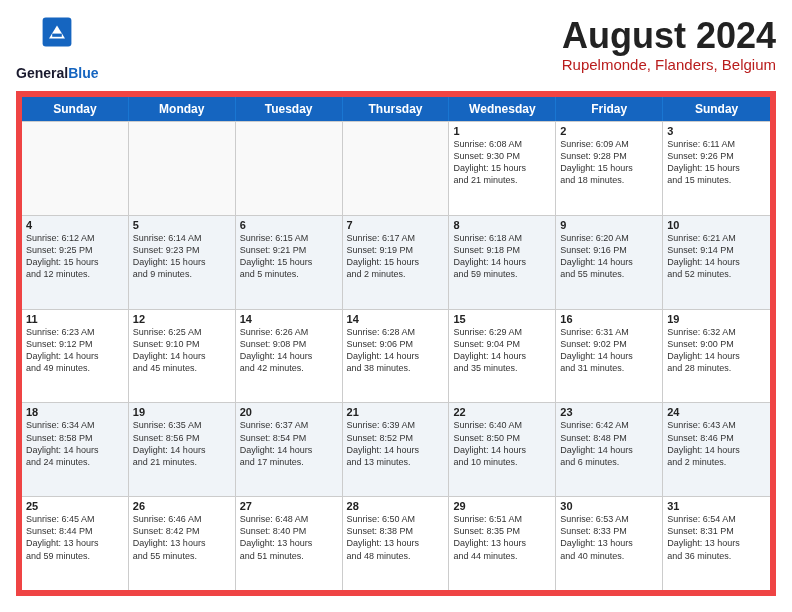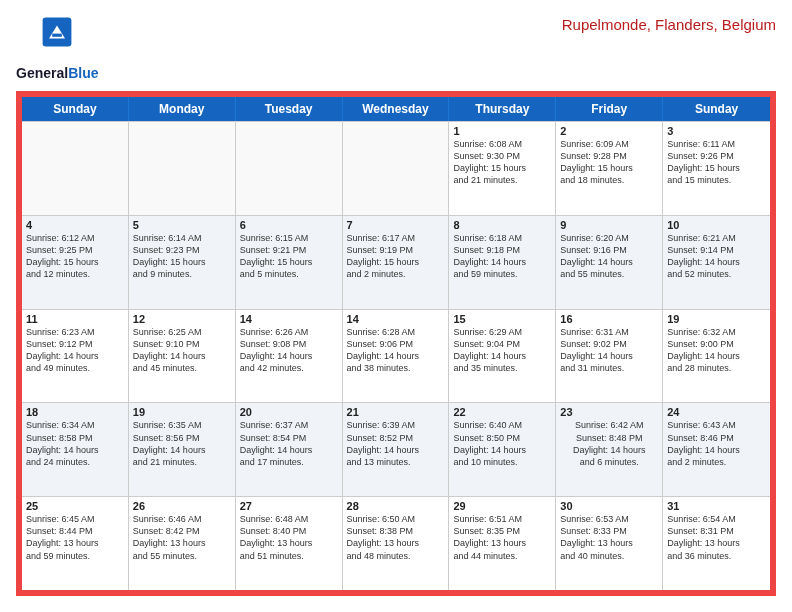--- a/index.html
+++ b/index.html
@@ -117,6 +117,7 @@
       </div>
     </div>
     <div class="title-area">
+      <div class="month-title">August 2024</div>
       <div class="subtitle">Rupelmonde, Flanders, Belgium</div>
     </div>
   </div>

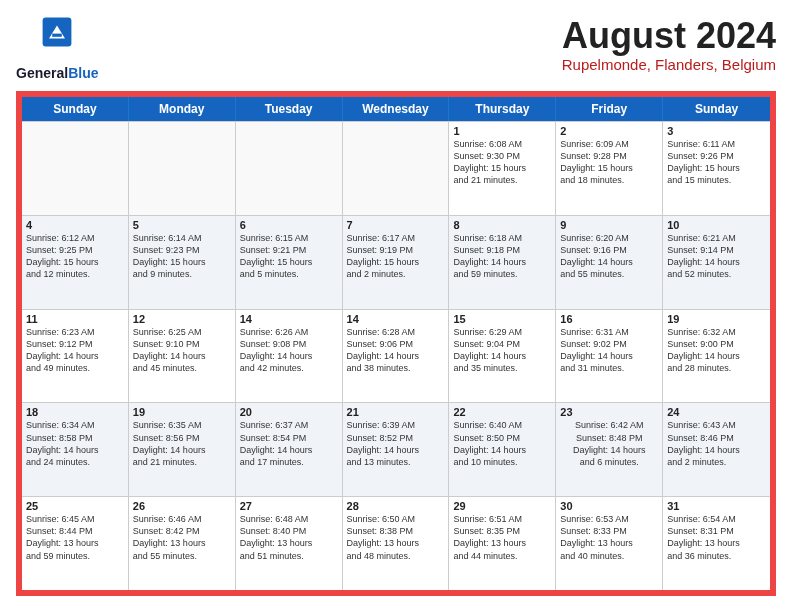--- a/index.html
+++ b/index.html
@@ -127,8 +127,8 @@
     <div class="cal-header-cell">Sunday</div>
         <div class="cal-header-cell">Monday</div>
         <div class="cal-header-cell">Tuesday</div>
+        <div class="cal-header-cell">Thursday</div>
         <div class="cal-header-cell">Wednesday</div>
-        <div class="cal-header-cell">Thursday</div>
         <div class="cal-header-cell">Friday</div>
         <div class="cal-header-cell">Sunday</div>
       </div>

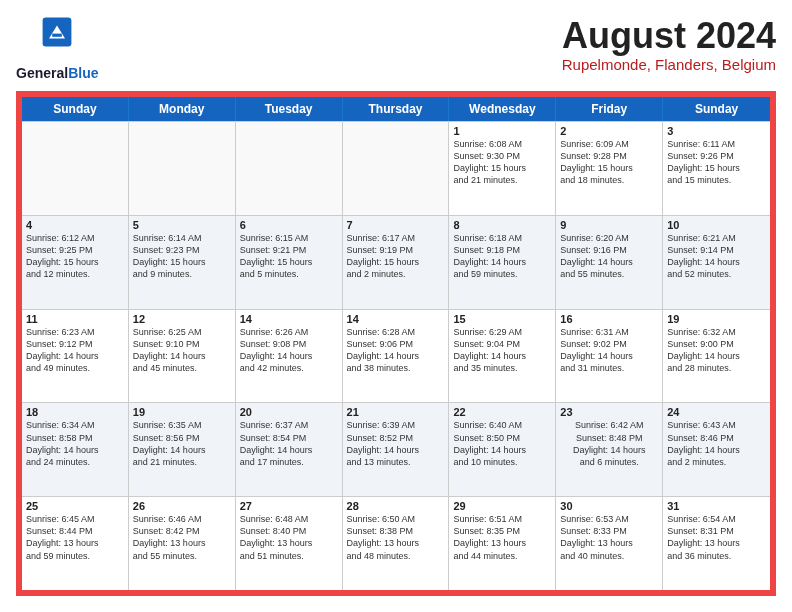--- a/index.html
+++ b/index.html
@@ -300,7 +300,7 @@
           </div>
           <div class="cal-cell alt-row">
             <div class="day-num">23</div>
-            <div class="cell-text" style="white-space: pre-line; text-align: center;">Sunrise: 6:42 AM
+            <div class="cell-text" style="white-space: pre-line;">Sunrise: 6:42 AM
 Sunset: 8:48 PM
 Daylight: 14 hours
 and 6 minutes.</div>

